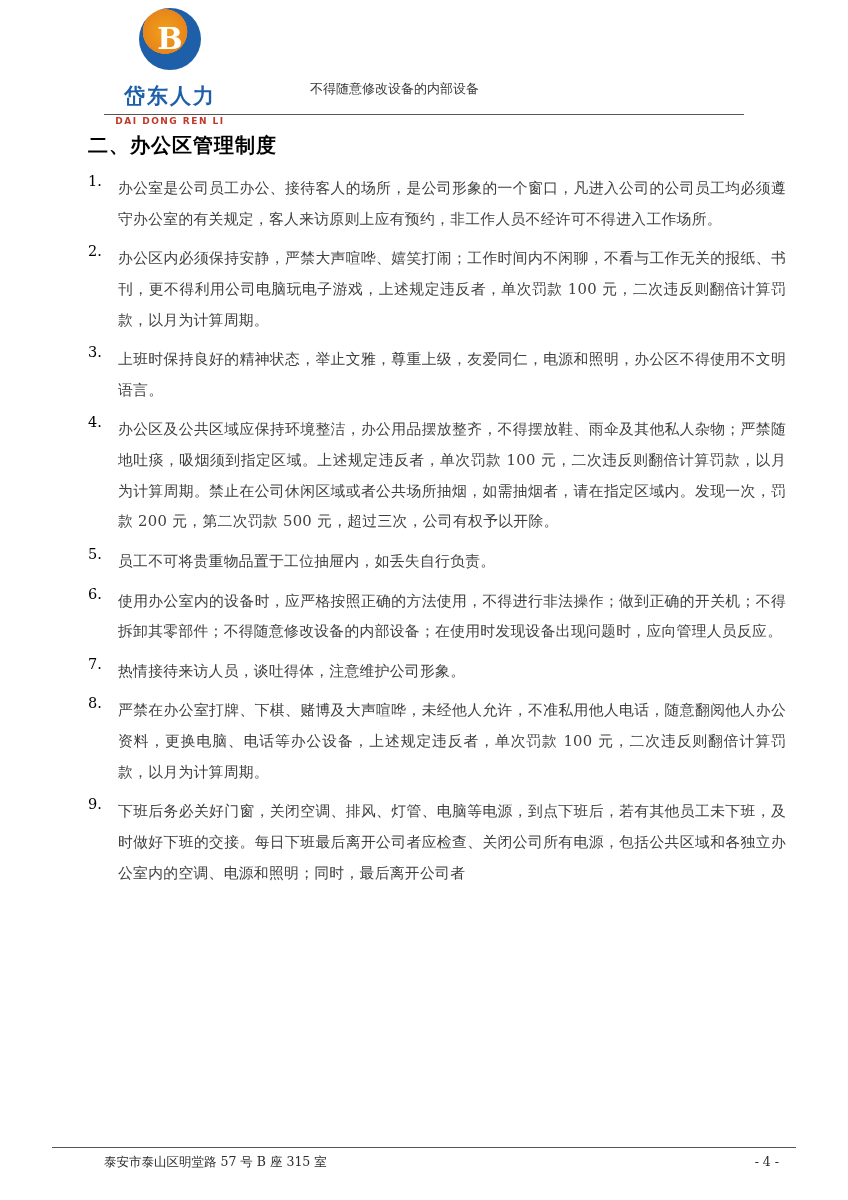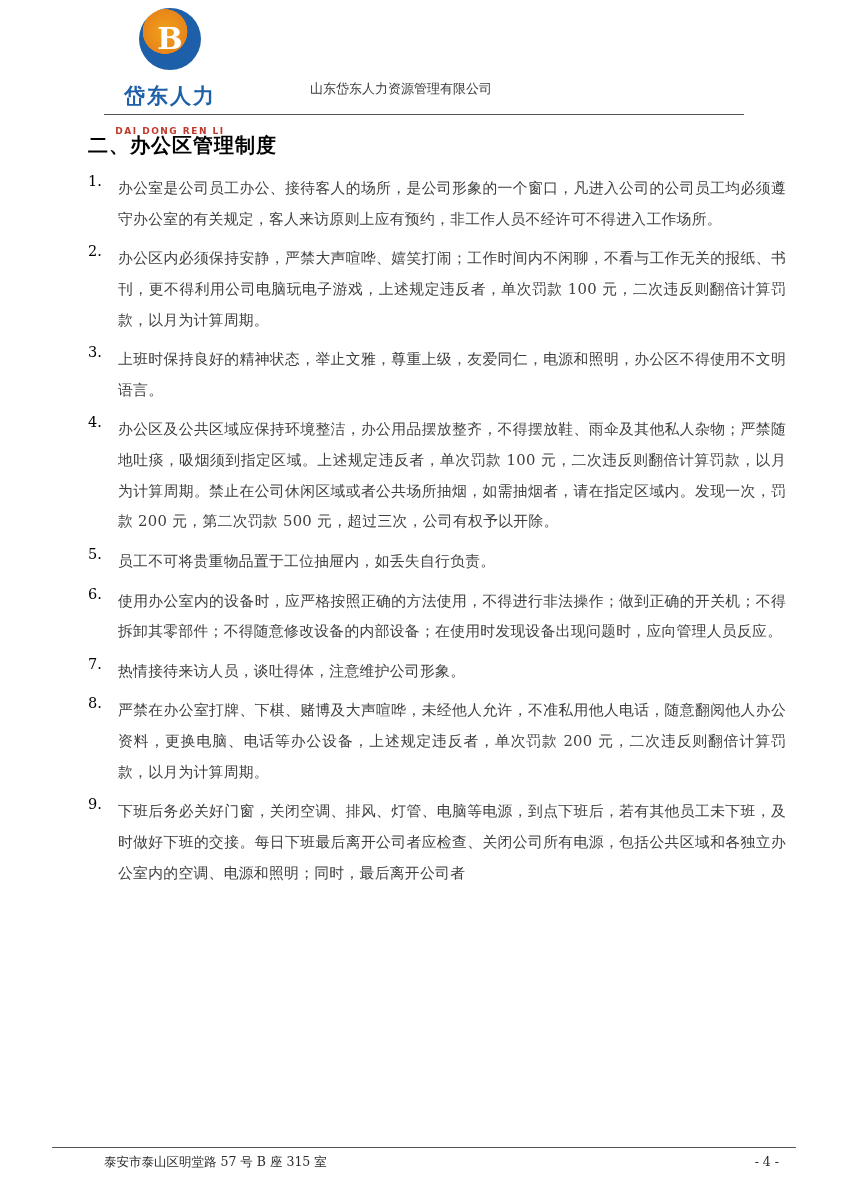--- a/index.html
+++ b/index.html
@@ -174,7 +174,7 @@
       <div class="logo-text">岱东人力</div>
       <div class="logo-sub">DAI DONG REN LI</div>
     </div>
-    <div class="company-name">山东岱东人力资源管理有限公司</div>
+    <div class="company-name">不得随意修改设备的内部设备</div>
     <div class="header-rule"></div>
   </div>
 

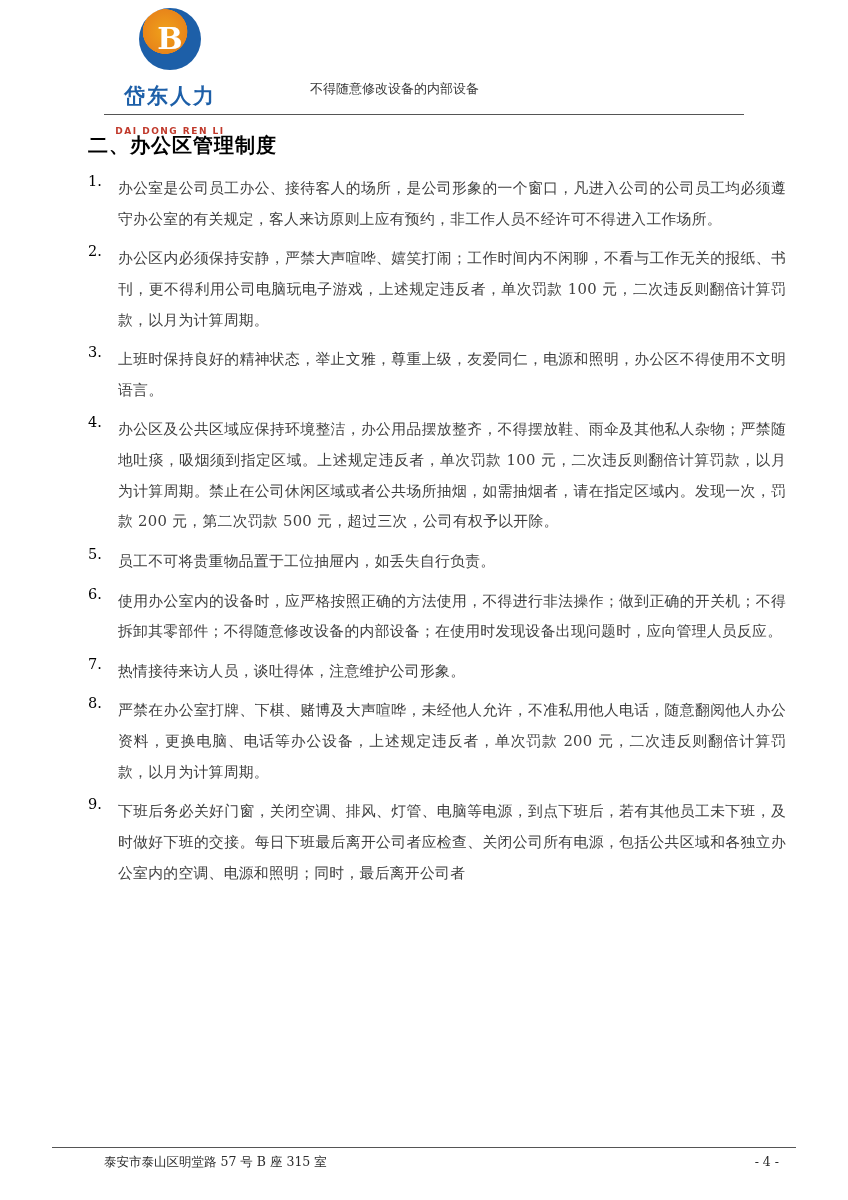--- a/index.html
+++ b/index.html
@@ -64,7 +64,7 @@
     font-family: "DejaVu Sans", "Liberation Sans", sans-serif;
   }
   .logo-sub {
-    margin-top: 16px;
+    margin-top: 6px;
     font-size: 9px;
     letter-spacing: 1.5px;
     color: #c0392b;

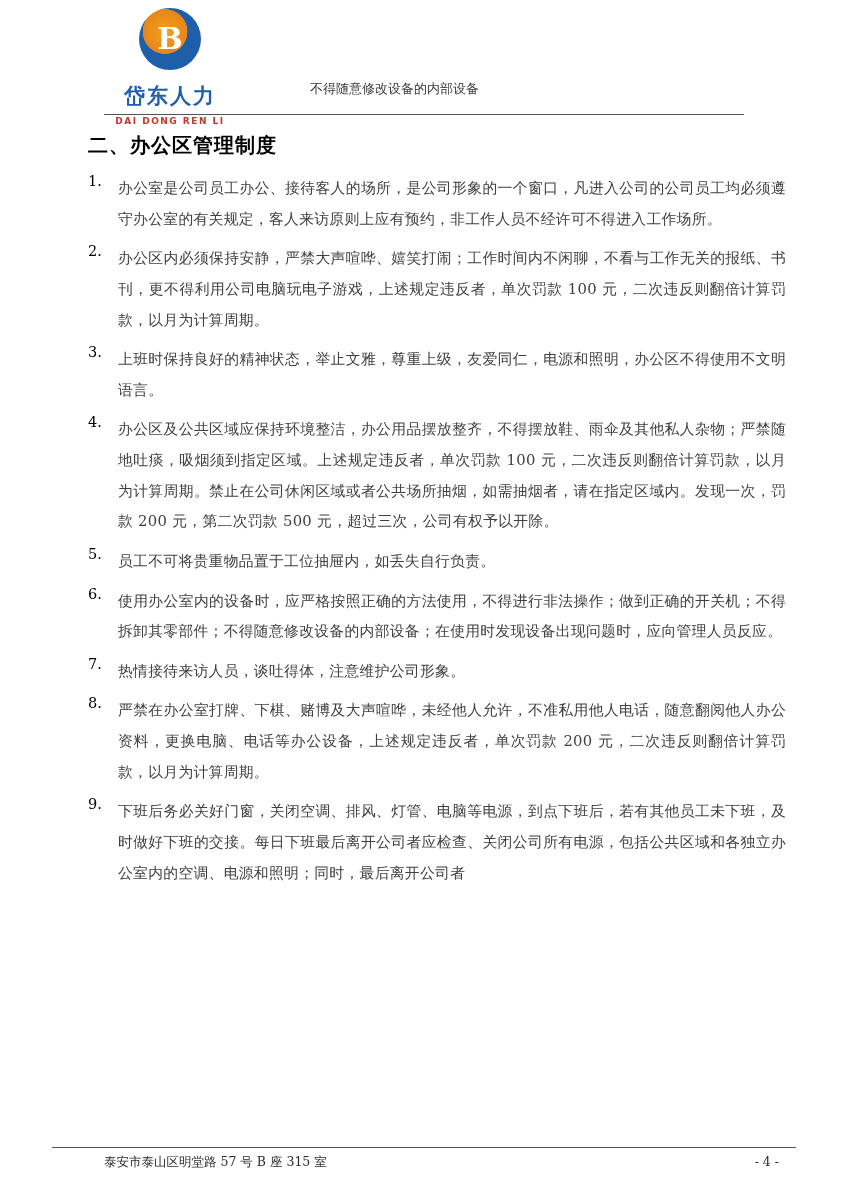--- a/index.html
+++ b/index.html
@@ -212,7 +212,7 @@
       </li>
       <li>
         <span class="num">8.</span>
-        <div class="para">严禁在办公室打牌、下棋、赌博及大声喧哗，未经他人允许，不准私用他人电话，随意翻阅他人办公资料，更换电脑、电话等办公设备，上述规定违反者，单次罚款 200 元，二次违反则翻倍计算罚款，以月为计算周期。</div>
+        <div class="para">严禁在办公室打牌、下棋、赌博及大声喧哗，未经他人允许，不准私用他人电话，随意翻阅他人办公资料，更换电脑、电话等办公设备，上述规定违反者，单次罚款 100 元，二次违反则翻倍计算罚款，以月为计算周期。</div>
       </li>
       <li>
         <span class="num">9.</span>

